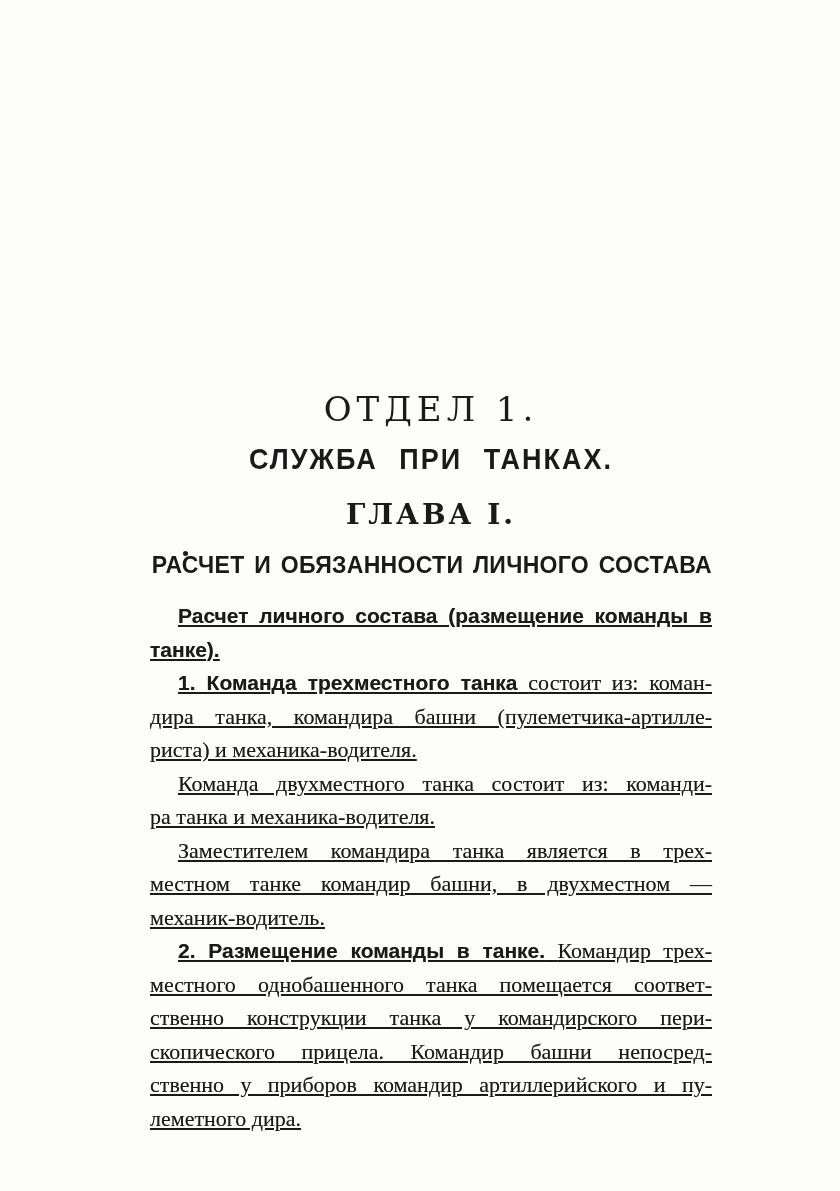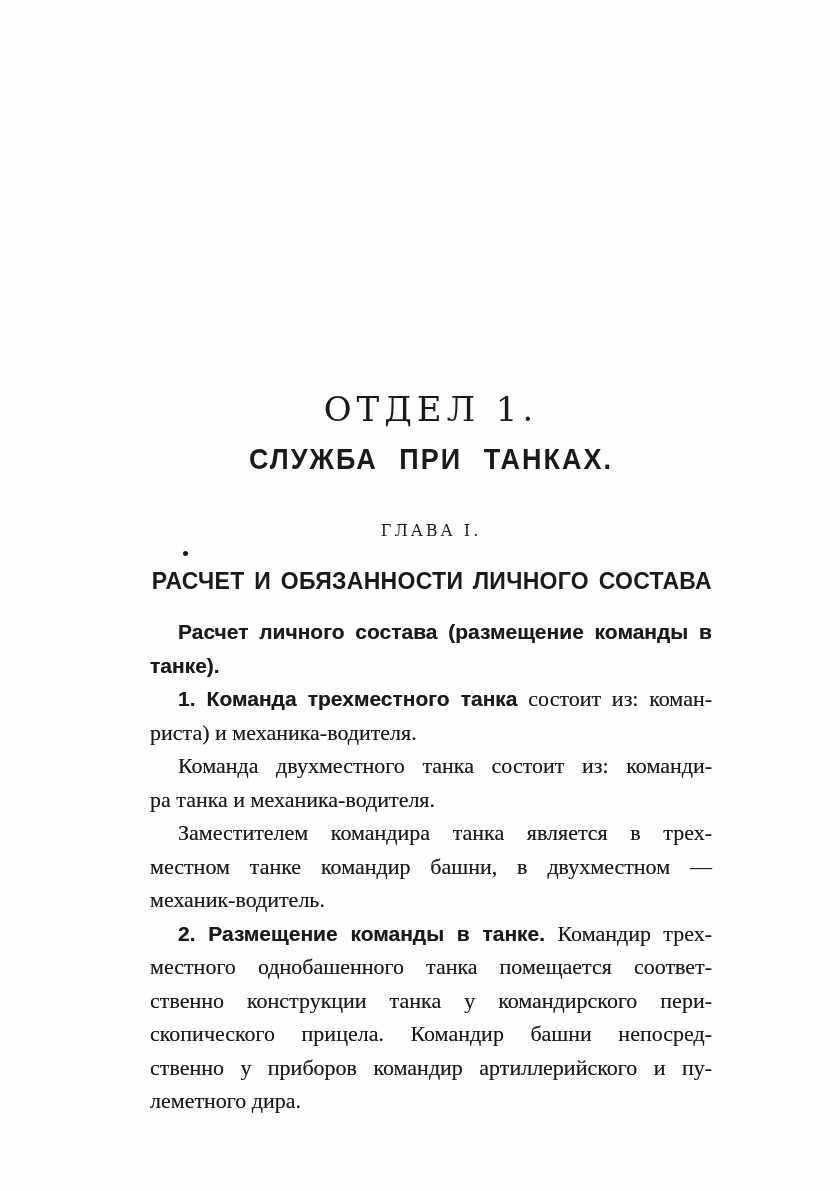--- a/index.html
+++ b/index.html
@@ -45,13 +45,13 @@
     transform-origin: 50% 50%;
   }
   .h-chapter {
-    margin-top: 40px;
+    margin-top: 24px;
     font-family: "DejaVu Serif", serif;
-    font-size: 16px;
+    font-size: 28px;
     line-height: 30px;
     letter-spacing: 3px;
     text-align: center;
-    font-weight: 400;
+    font-weight: 700;
   }
   .h-title {
     margin-top: 20px;

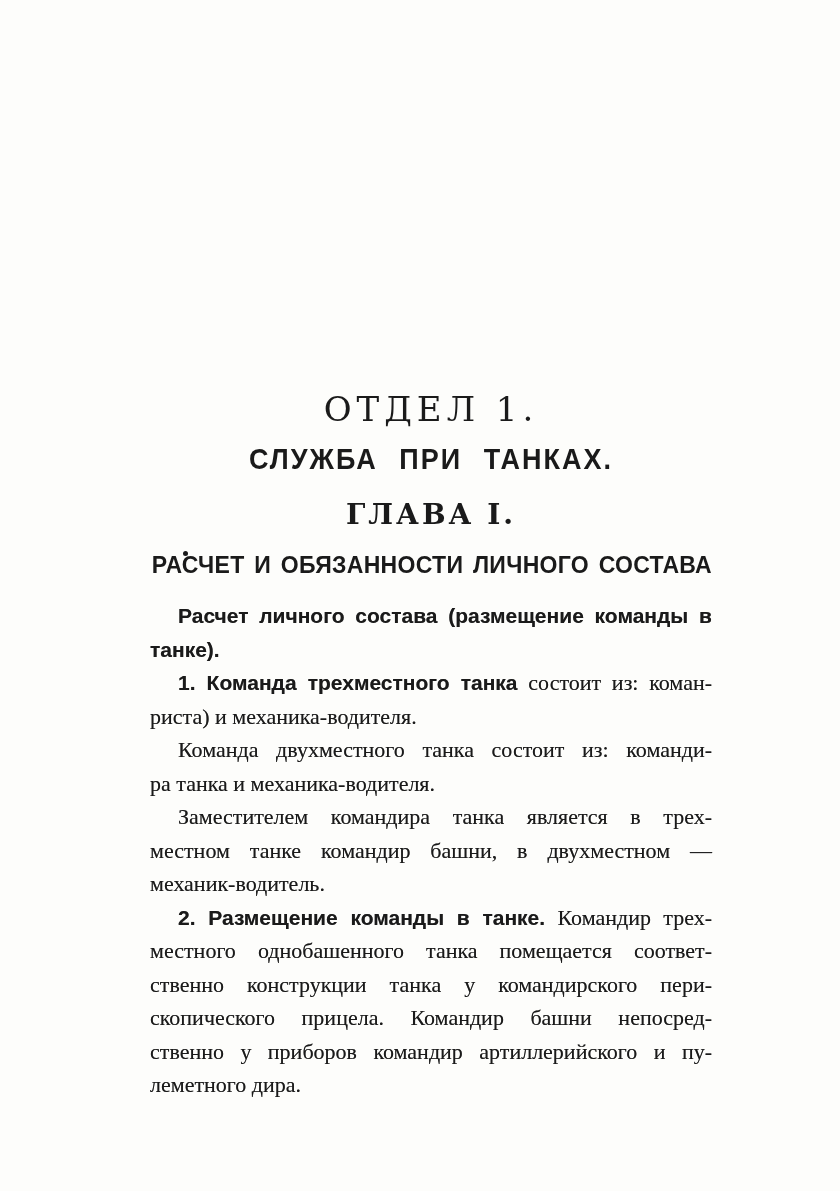--- a/index.html
+++ b/index.html
@@ -70,6 +70,7 @@
     font-size: 22px;
     line-height: 33.5px;
     text-shadow: 0 0 0.5px rgba(20,20,20,0.55); 
+    text-decoration: underline;
   }
   .line {
     text-align: justify;

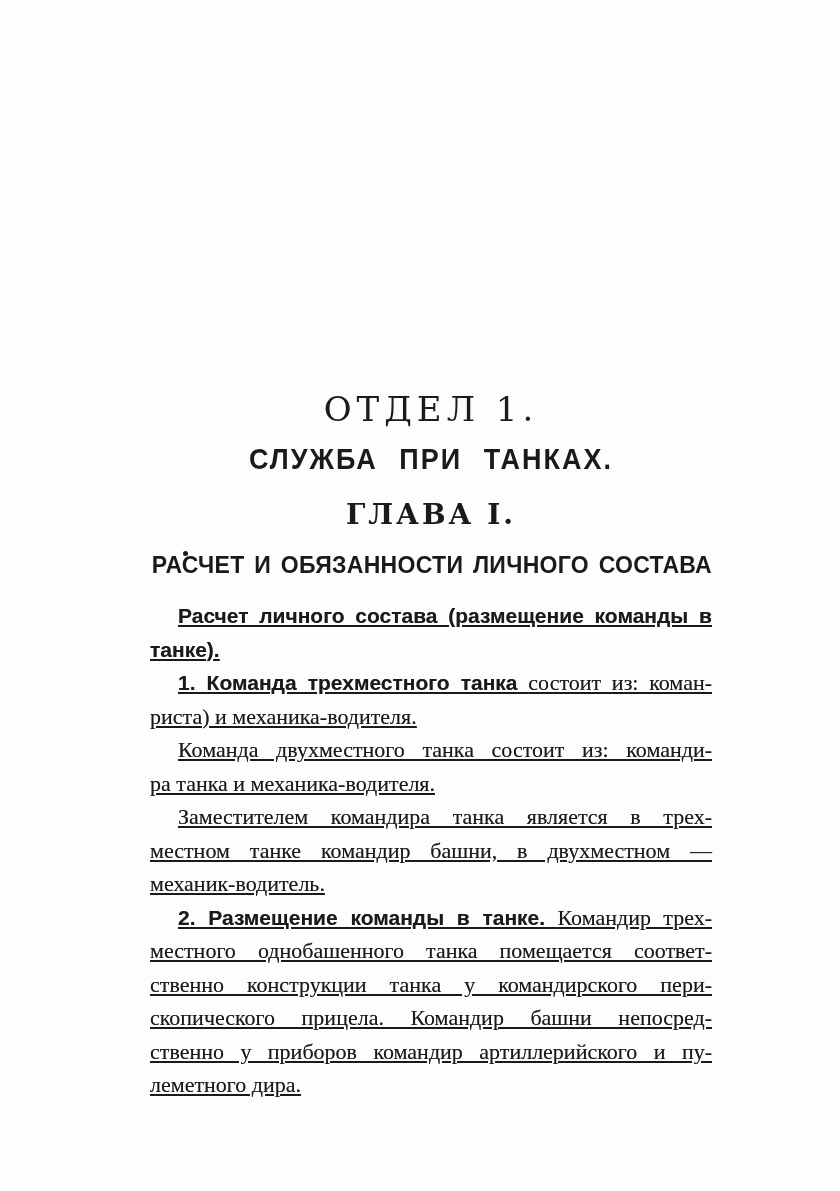--- a/index.html
+++ b/index.html
@@ -127,6 +127,7 @@
 
       <div>
         <div class="line indent"><span class="lead">1. Команда трехместного танка</span> <span>состоит из: коман-</span></div>
+        <div class="line">дира танка, командира башни (пулеметчика-артилле-</div>
         <div class="line last">риста) и механика-водителя.</div>
       </div>
 

